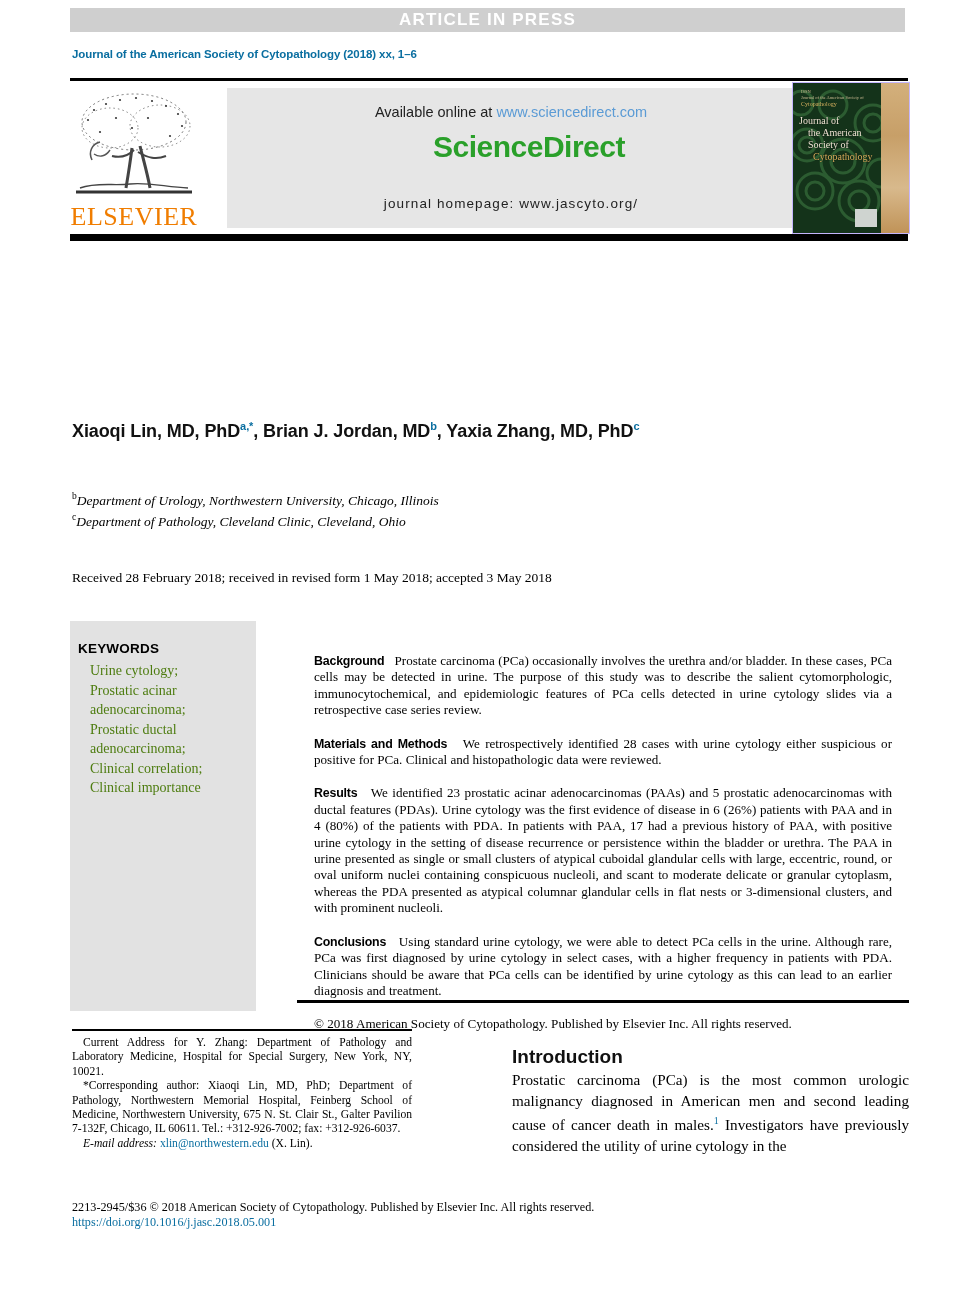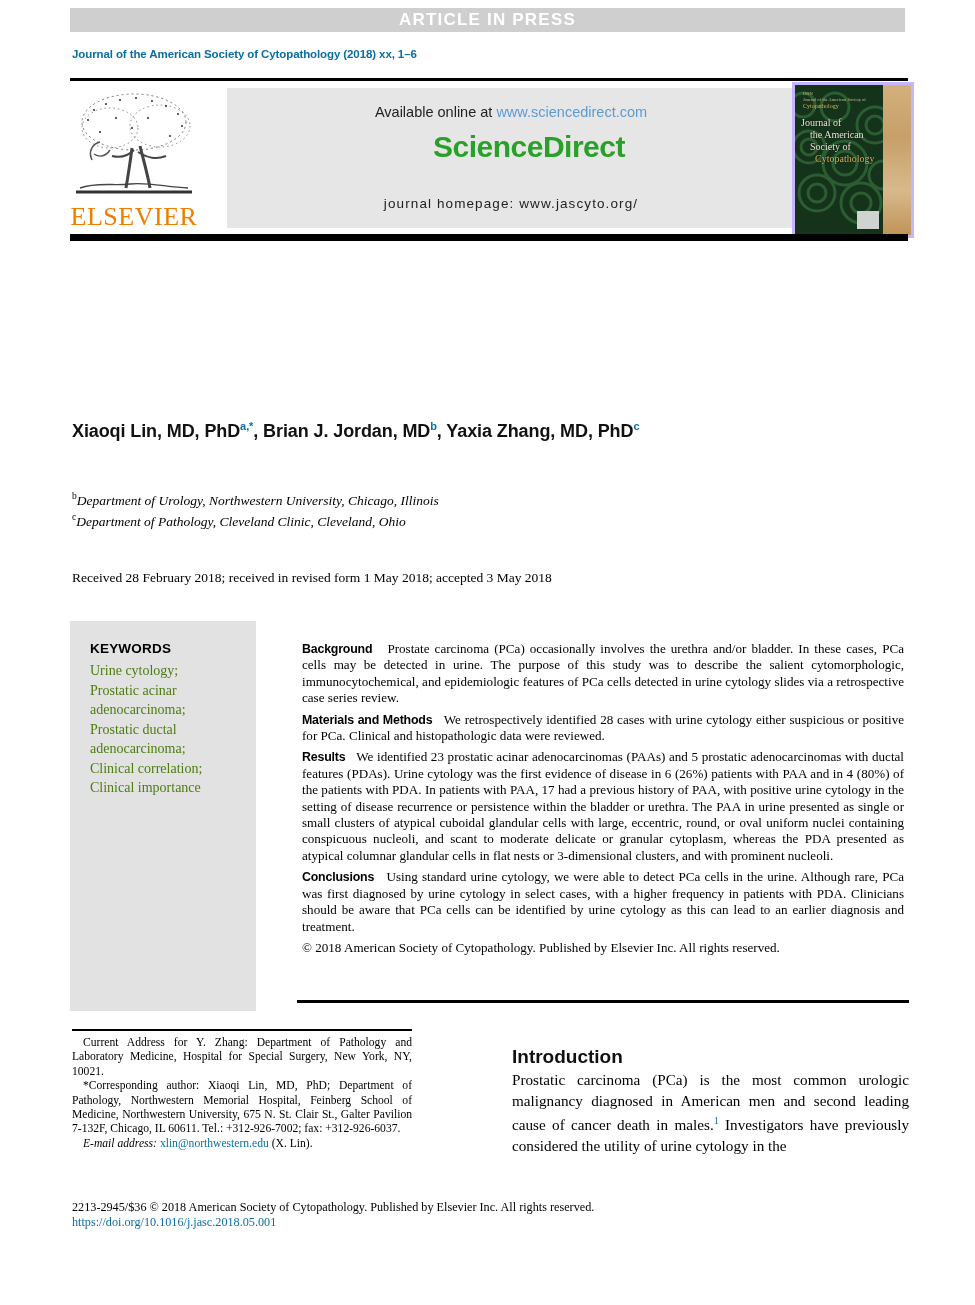--- a/index.html
+++ b/index.html
@@ -146,7 +146,7 @@
     height: 150px;
     background: #123318;
     overflow: hidden;
-    border: 3px solid #c4b5fd;
+    border: 1px solid #c4b5fd;
   }
   .cover-spine {
     position: absolute;

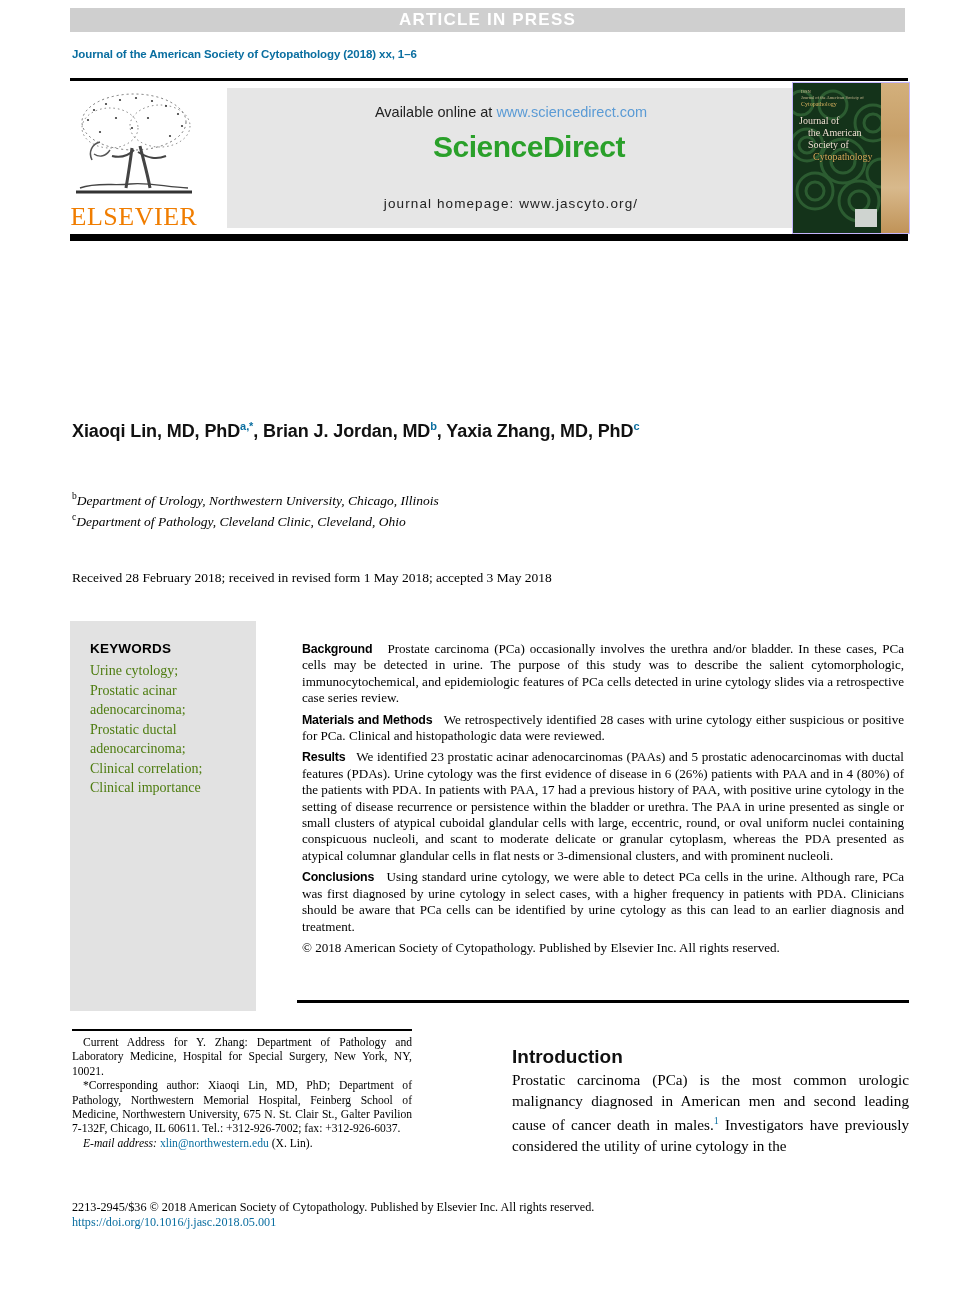--- a/index.html
+++ b/index.html
@@ -246,7 +246,7 @@
   }
   .kw-head {
     position: absolute;
-    left: 20px; top: 20px;
+    left: 8px; top: 20px;
     font-family: "Liberation Sans", sans-serif;
     font-weight: bold;
     font-size: 13.5px;

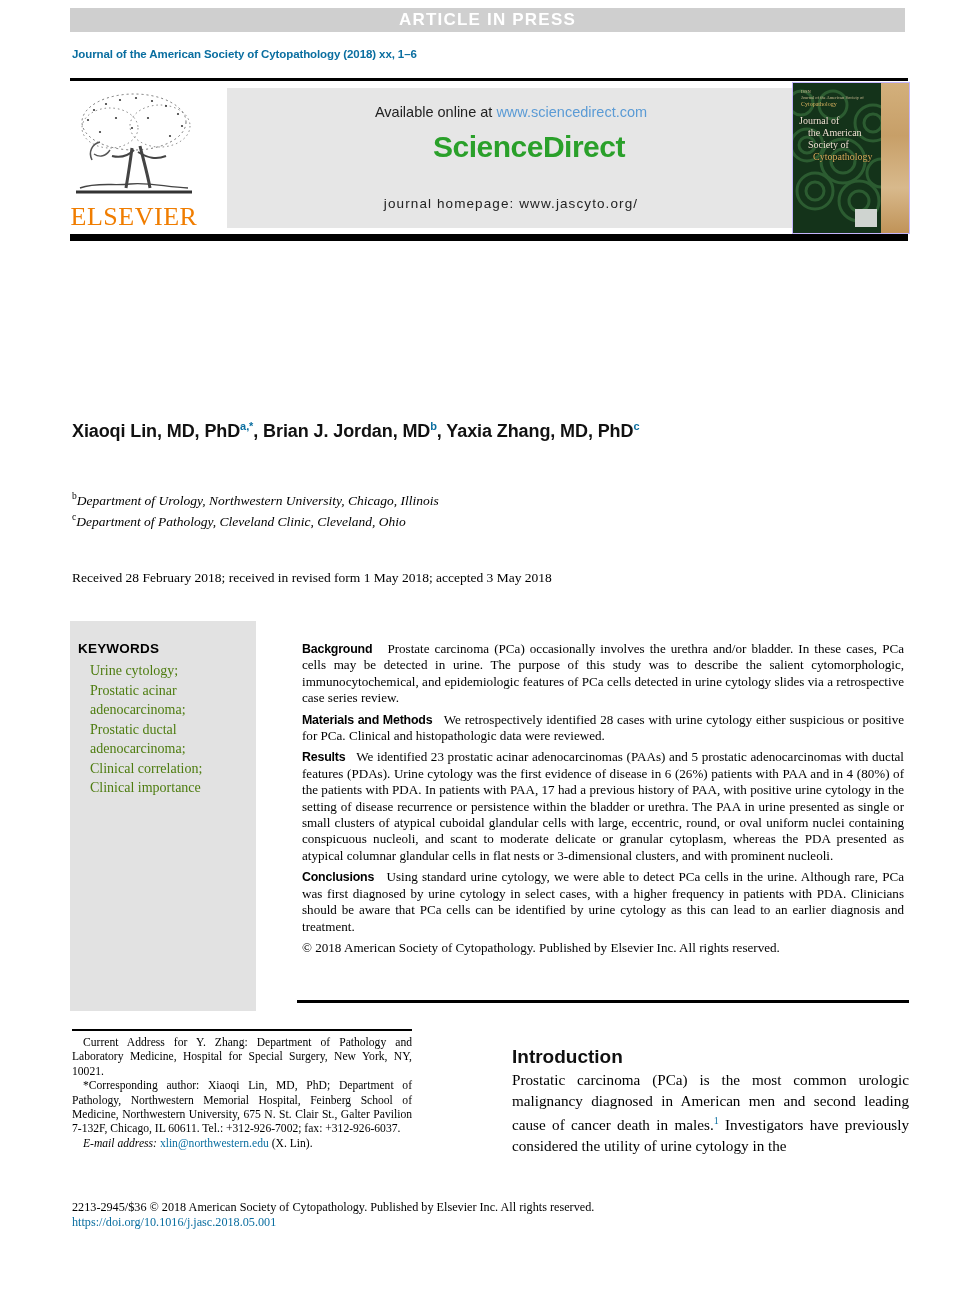--- a/index.html
+++ b/index.html
@@ -275,7 +275,7 @@
     text-align: justify;
     color: #000;
   }
-  .abstract p { margin: 5px; }
+  .abstract p { margin: 17px; }
   .abs-label {
     font-family: "Liberation Sans", sans-serif;
     font-weight: bold;

